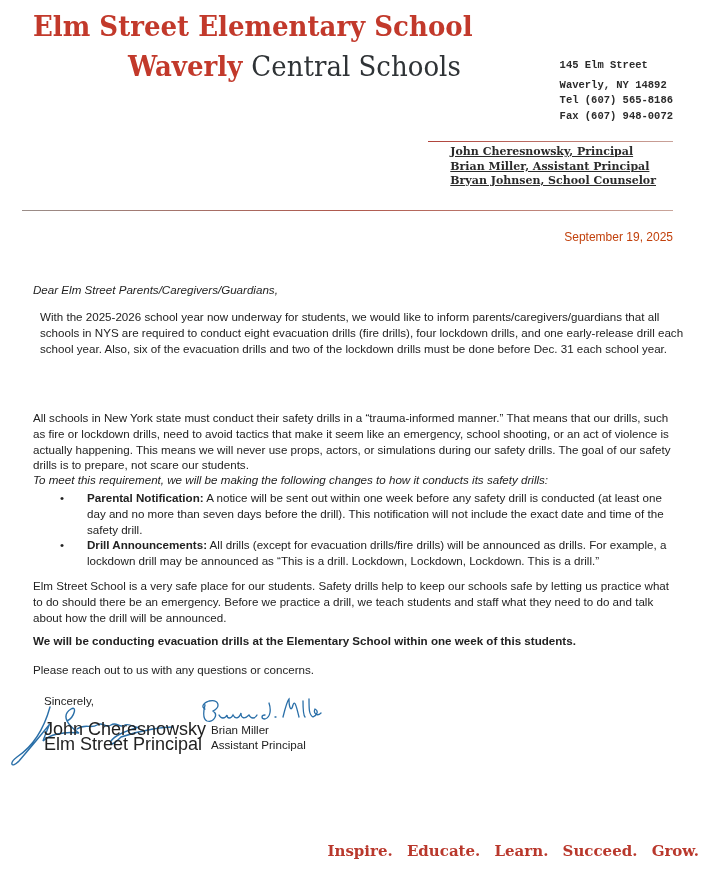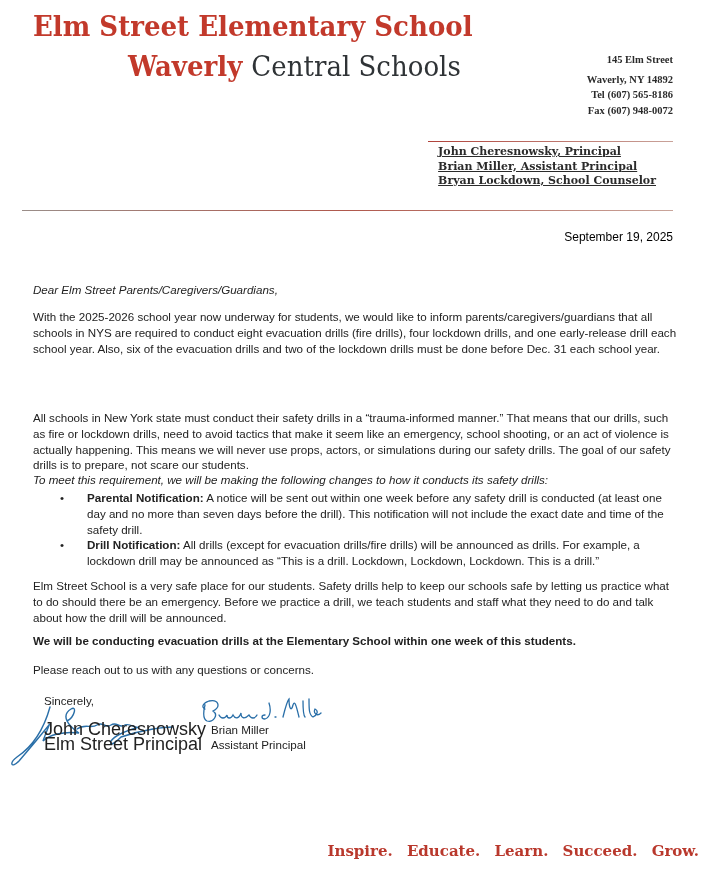--- a/index.html
+++ b/index.html
@@ -21,8 +21,8 @@
   .title2 .dark { color: #2f3336; font-weight: normal; }
 
   .address {
-    position: absolute; right: 29px; top: 52px; text-align: right;
-    font-family: Liberation Serif, serif; font-weight: bold; font-size: 10.5px;
+    position: absolute; right: 29px; top: 58px; text-align: left;
+    font-family: Liberation Mono, monospace; font-weight: bold; font-size: 10.5px;
     color: #2b2b2b; line-height: 15.5px;
   }
   .address .l0 { margin-bottom: 4px; }

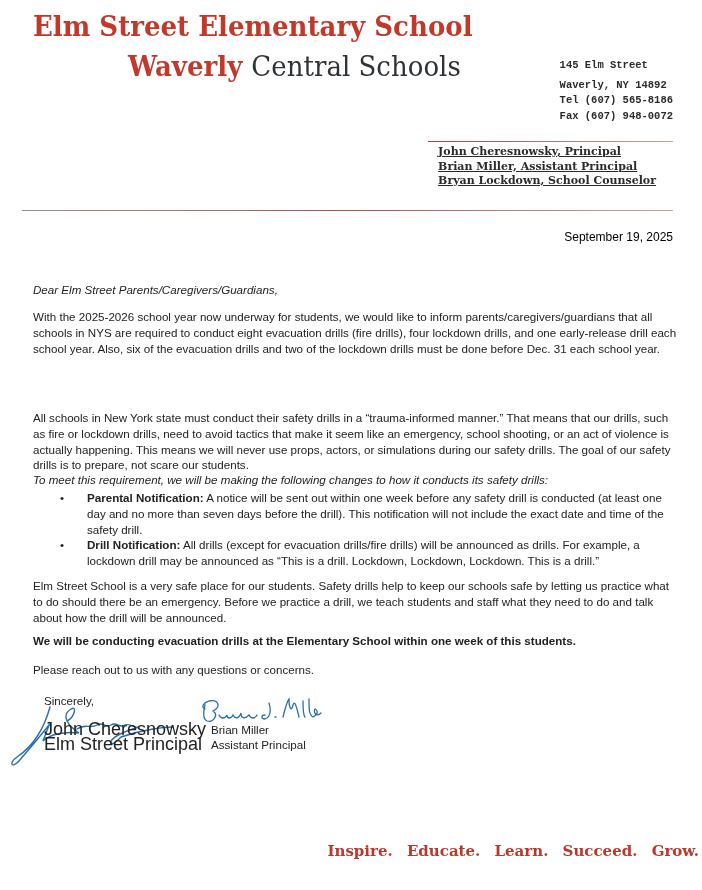--- a/index.html
+++ b/index.html
@@ -101,7 +101,7 @@
 <div class="staff">
   <div>John Cheresnowsky, Principal</div>
   <div>Brian Miller, Assistant Principal</div>
-  <div>Bryan Lockdown, School Counselor</div>
+  <div>Bryan Johnsen, School Counselor</div>
 </div>
 
 <div class="rule-bottom"></div>

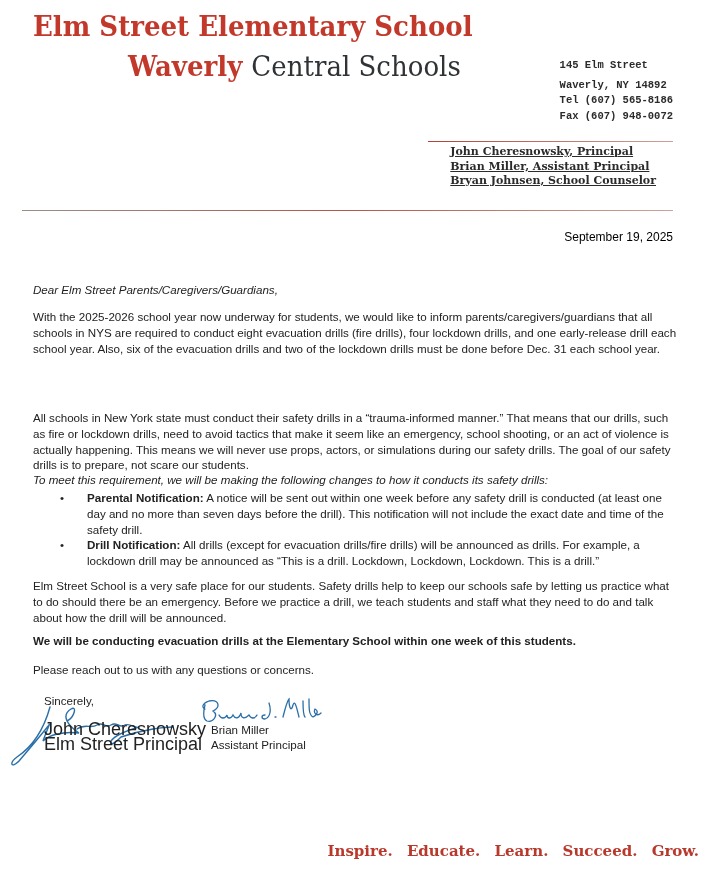--- a/index.html
+++ b/index.html
@@ -42,7 +42,7 @@
   }
   .date {
     position: absolute; right: 29px; top: 230px;
-    font-family: "Liberation Sans", sans-serif; font-size: 12px; color: #000000;
+    font-family: "Liberation Sans", sans-serif; font-size: 12px; color: #c2410c;
   }
 
   .body-text {

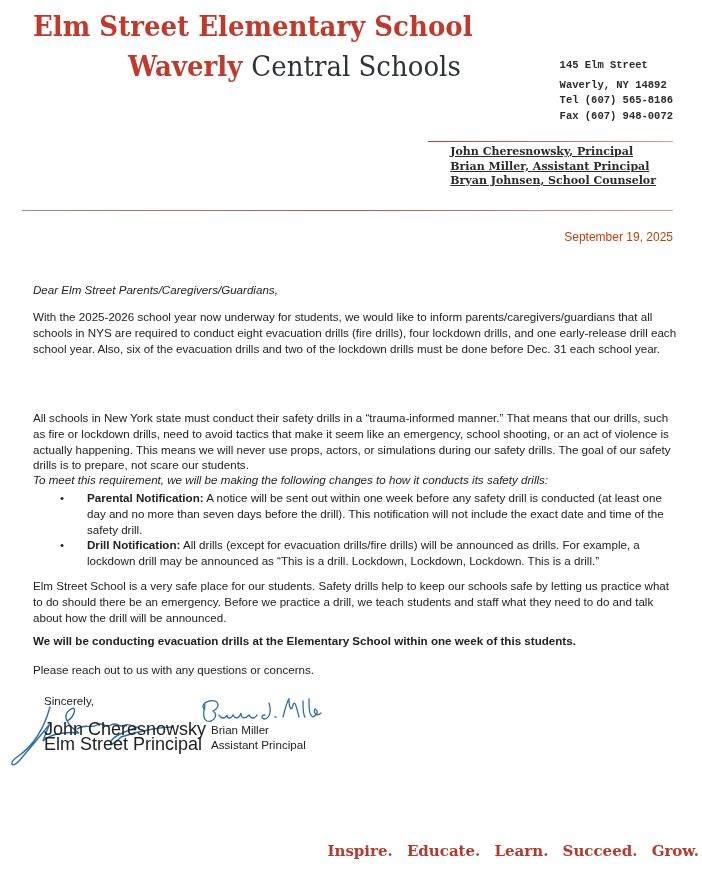--- a/index.html
+++ b/index.html
@@ -51,7 +51,7 @@
     color: #222; line-height: 15.8px;
   }
   .p-greeting { top: 282px; font-style: italic; }
-  .p1 { top: 309px; }
+  .p1 { top: 309px; margin-left: 7px; }
   .p2 { top: 399px; margin-top: 11px; }
   .p3 { top: 472px; font-style: italic; }
   .bullets { position: absolute; left: 60px; top: 490px; width: 620px;

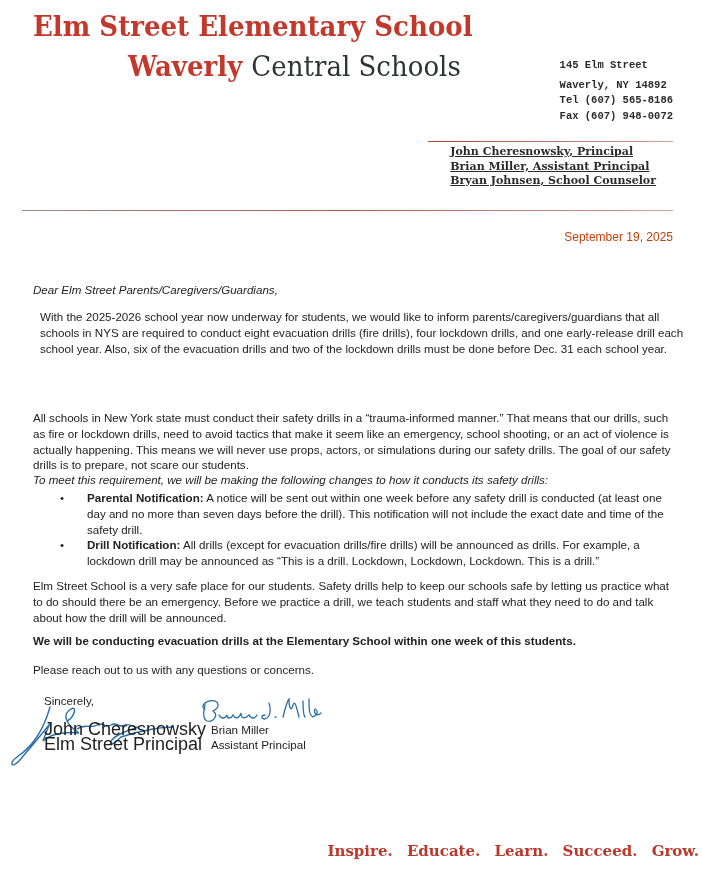--- a/index.html
+++ b/index.html
@@ -120,7 +120,7 @@
   </li>
   <li>
     <span class="dot">•</span>
-    <b>Drill Notification:</b><span> All drills (except for evacuation drills/fire drills) will be announced as drills.  For example, a lockdown drill may be announced as “This is a drill.  Lockdown, Lockdown, Lockdown.  This is a drill.”</span>
+    <b>Drill Announcements:</b><span> All drills (except for evacuation drills/fire drills) will be announced as drills.  For example, a lockdown drill may be announced as “This is a drill.  Lockdown, Lockdown, Lockdown.  This is a drill.”</span>
   </li>
 </ul>
 

